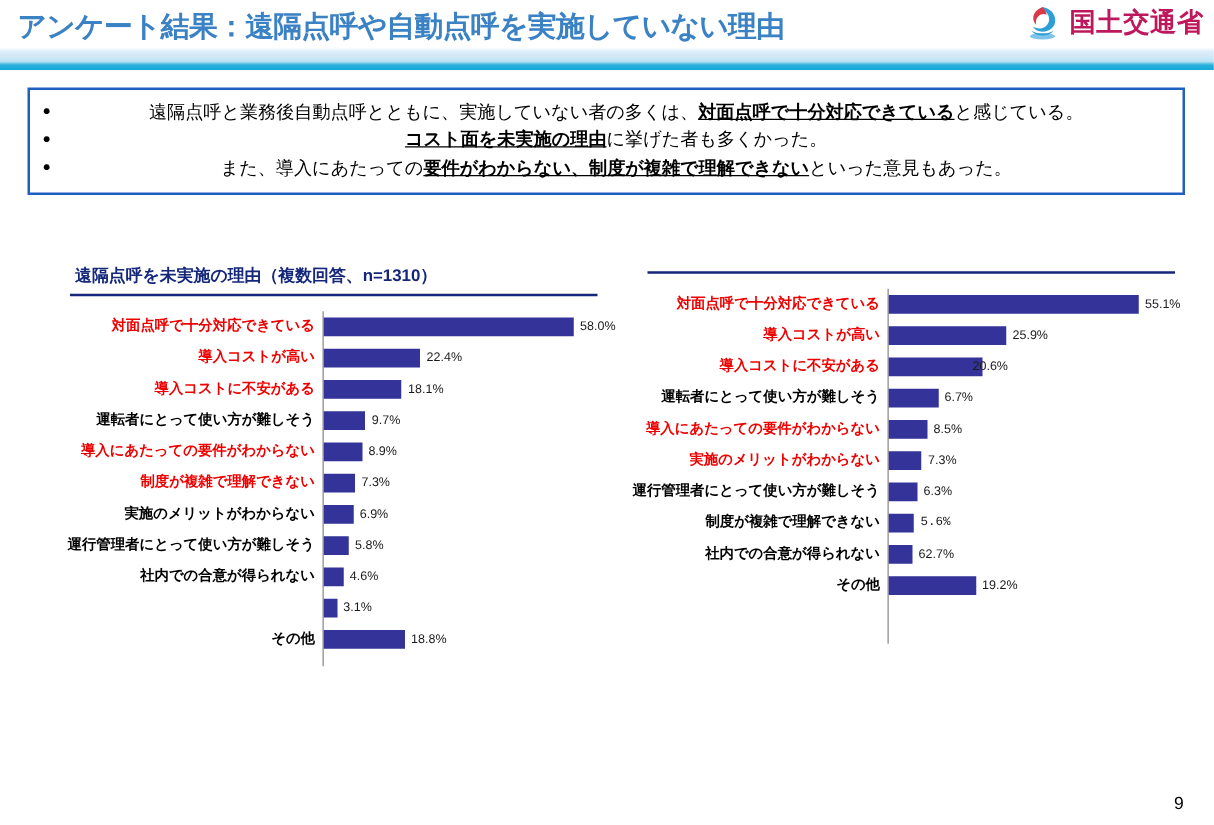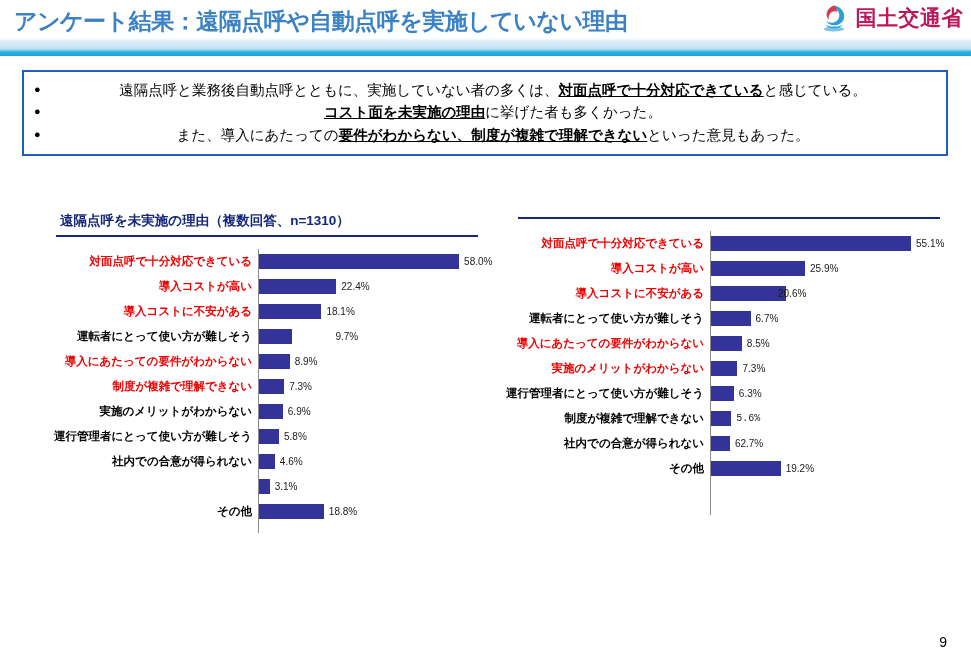--- a/index.html
+++ b/index.html
@@ -249,7 +249,7 @@
         <div class="bar-row">
           <div class="cat-label" style="right: 236px;">運転者にとって使い方が難しそう</div>
           <div class="bar" style="left: 241px; width: 33.465px; background: rgb(51, 51, 153);"></div>
-          <div class="bar-value" style="left: 279.465px; margin-left: 38px;">9.7%</div>
+          <div class="bar-value" style="left: 279.465px;">9.7%</div>
         </div>
         <div class="bar-row">
           <div class="cat-label hl" style="right: 236px;">導入にあたっての要件がわからない</div>

